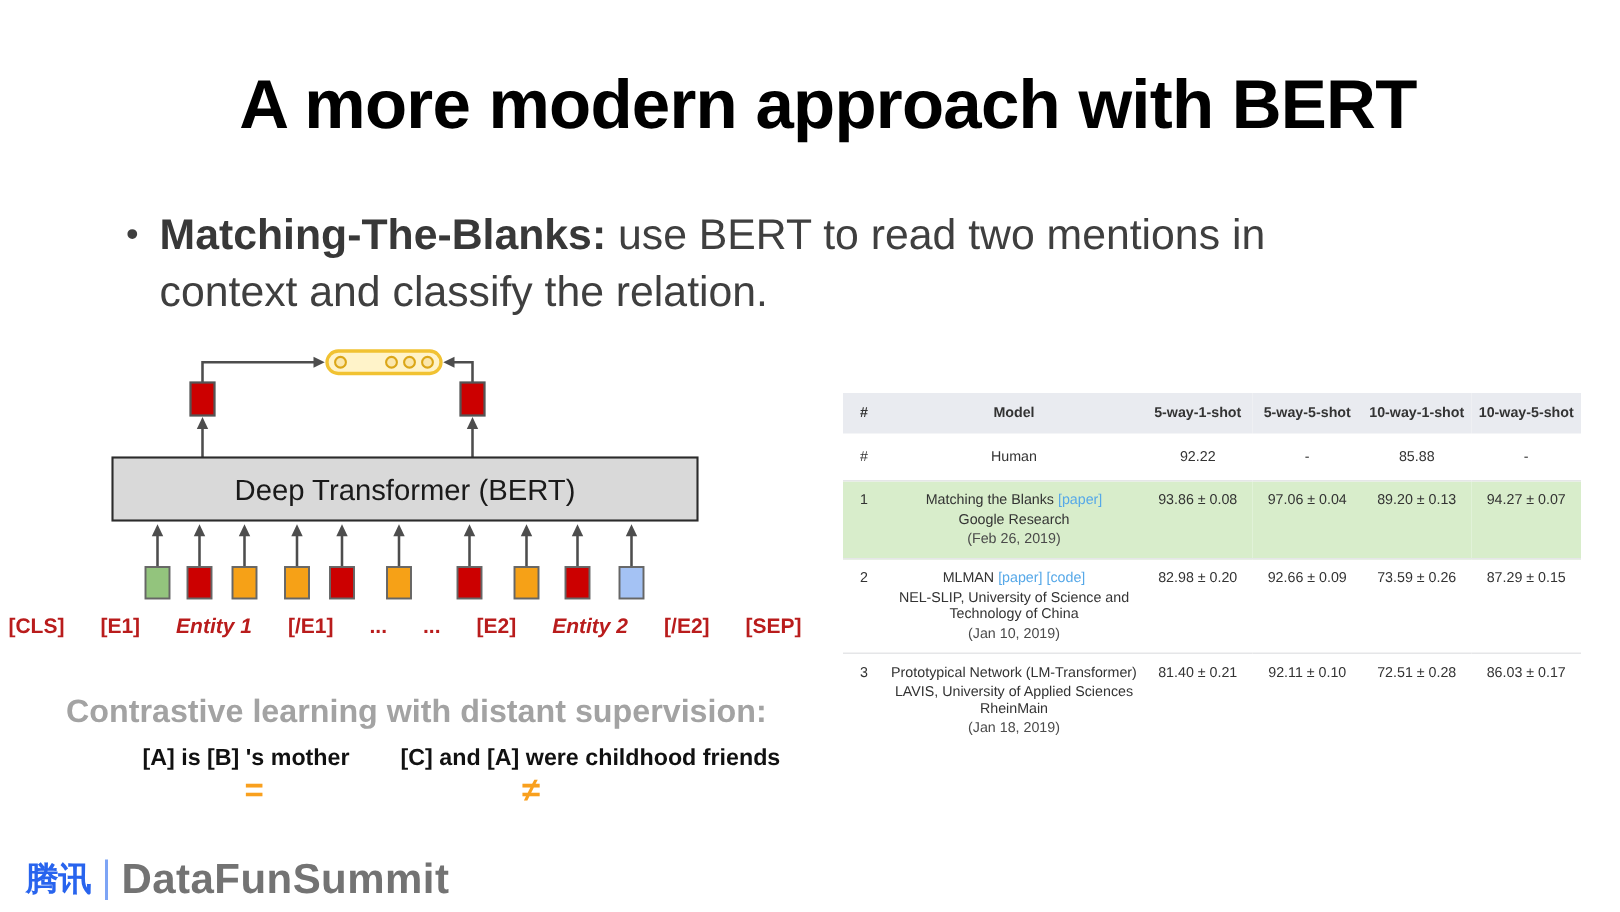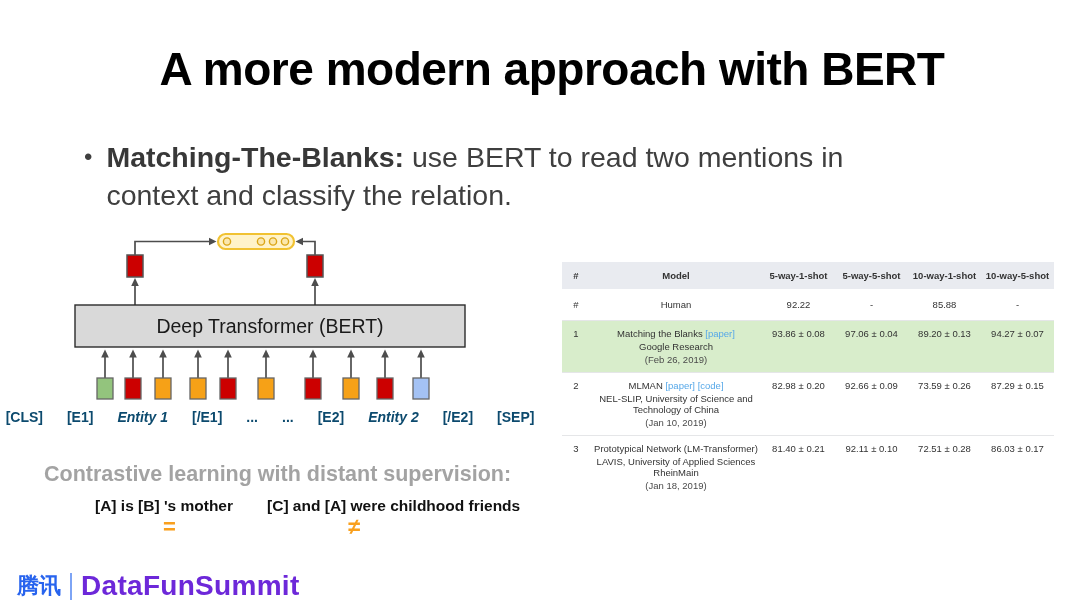--- a/index.html
+++ b/index.html
@@ -28,7 +28,7 @@
 
   .token-labels { position:absolute; left:70px; top:409px; width:400px;
                   display:flex; justify-content:center; gap:24px;
-                  font-size:14px; font-weight:bold; color:#0c4a6e; white-space:nowrap; }
+                  font-size:14px; font-weight:bold; color:#b91c1c; white-space:nowrap; }
   .token-labels .ital { font-style:italic; }
 
   

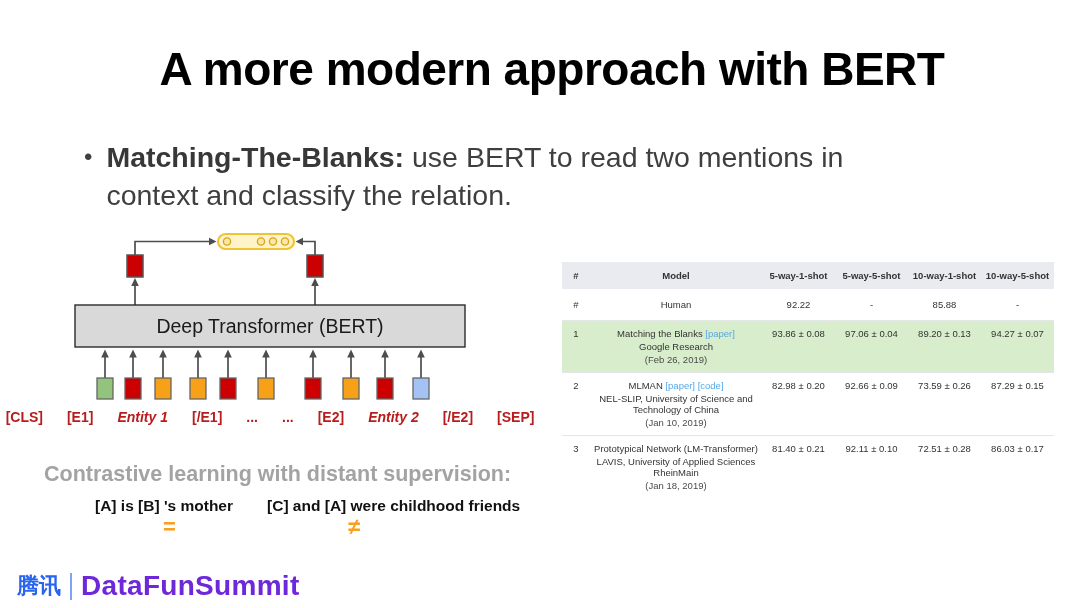--- a/index.html
+++ b/index.html
@@ -67,7 +67,7 @@
                       color:#2864ee; letter-spacing:-1px; }
   .logo .tencent-cn { font-size:22px; font-weight:bold; color:#2864ee; margin-left:3px; }
   .logo .logo-divider { width:2px; height:27px; background:#7da4f5; margin:0 9px; }
-  .logo .datafun { font-size:28px; font-weight:bold; color:#6d28d9; letter-spacing:0.3px; }
+  .logo .datafun { font-size:28px; font-weight:bold; color:#737373; letter-spacing:0.3px; }
   .citation { position:absolute; right:4px; top:577px; font-size:15px; color:#5b5b5b; }
 </style>
 </head>

